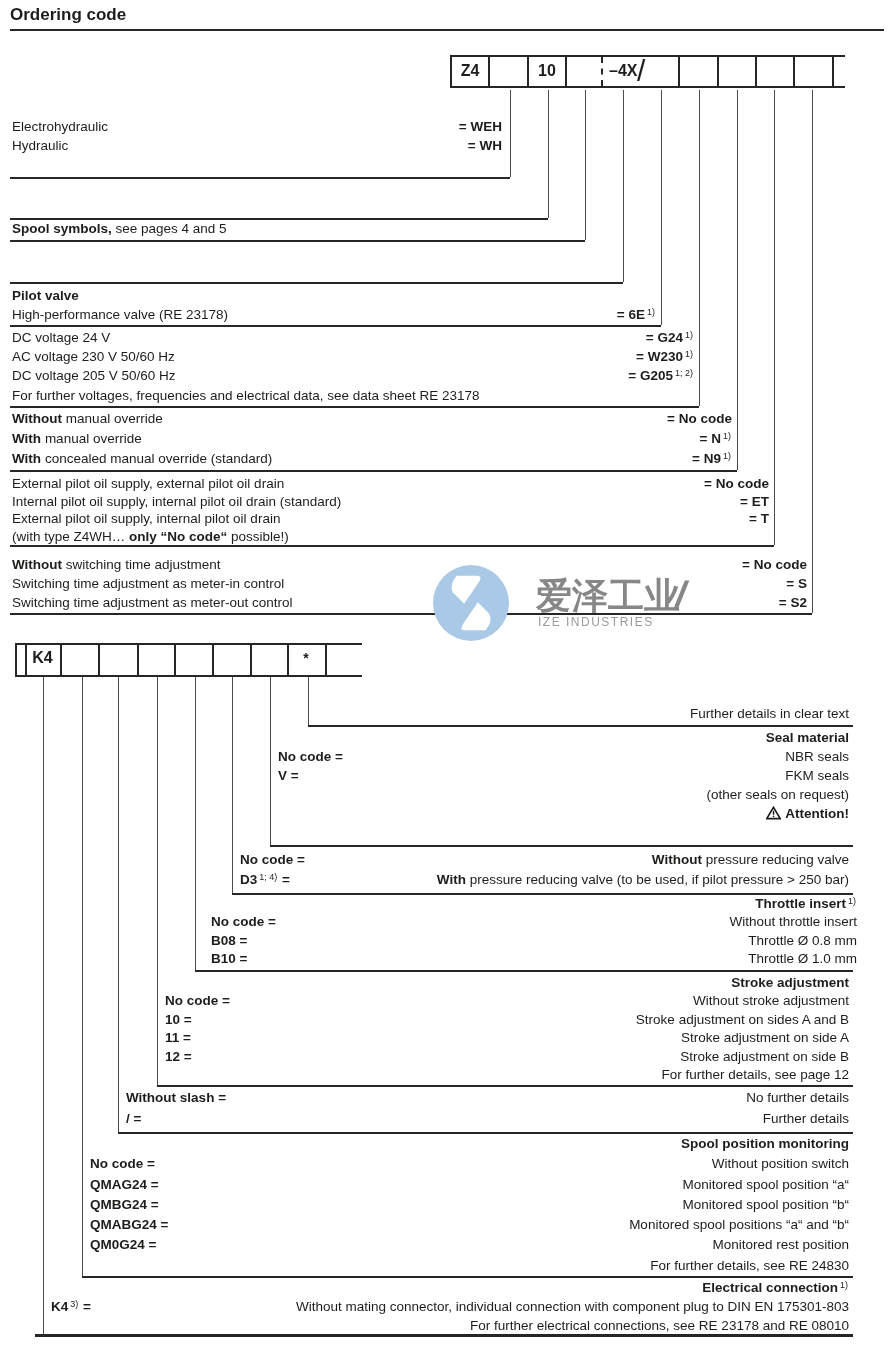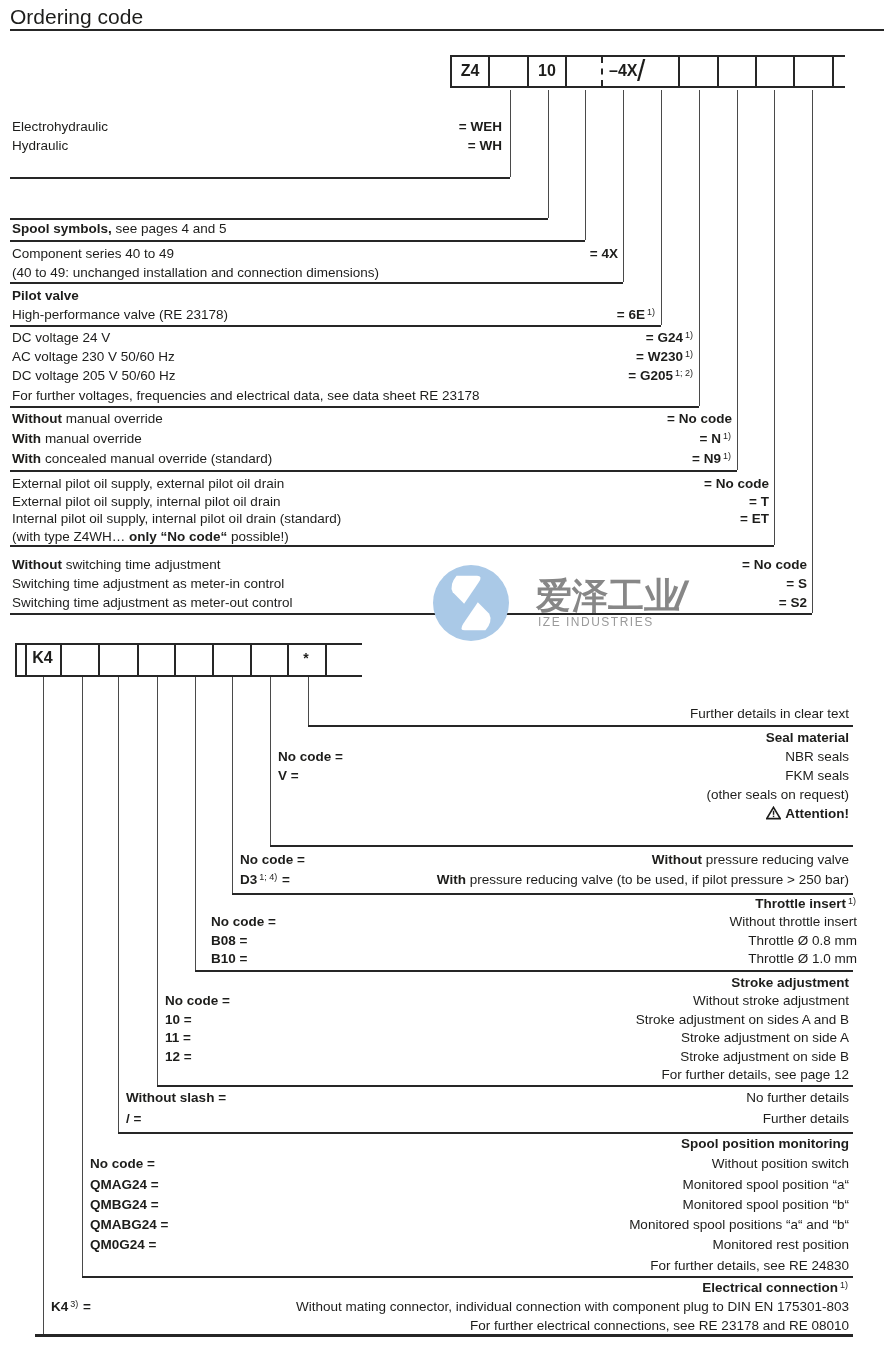--- a/index.html
+++ b/index.html
@@ -7,7 +7,7 @@
         font-family:"Liberation Sans","DejaVu Sans",sans-serif;font-size:13.5px;color:#1d1d1b}
   b{font-weight:bold}
   sup{font-size:9px;position:relative;top:-4px;margin:0 1px 0 2px;font-weight:normal;vertical-align:baseline}
-  .title{position:absolute;left:10px;top:5px;font-size:21px;font-weight:normal}
+  .title{position:absolute;left:10px;top:5px;font-size:17px;font-weight:bold}
   .ln{position:absolute;background:#262626}
   .vln{position:absolute;width:1px;background:#4a4a4a}
   

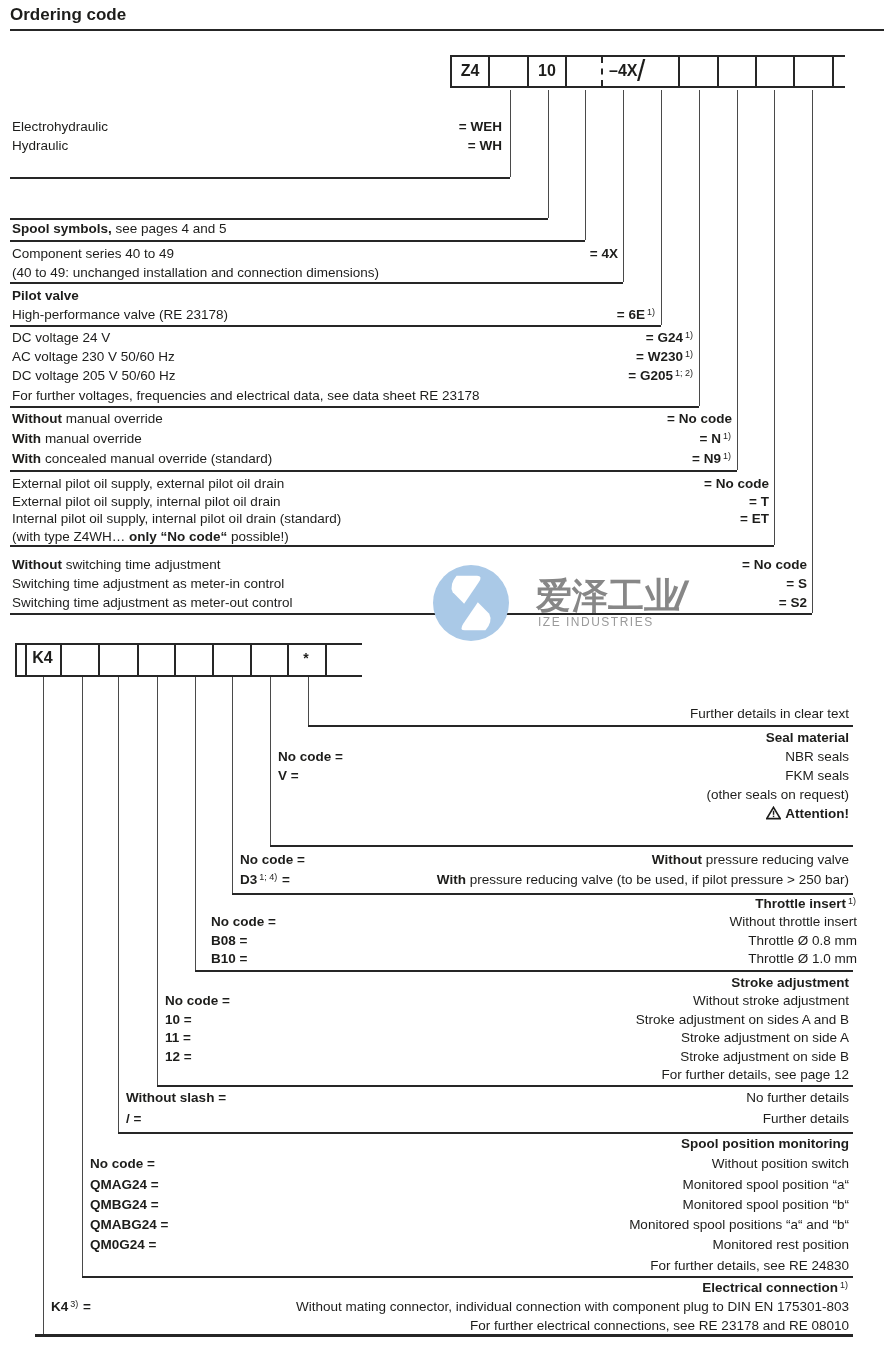--- a/index.html
+++ b/index.html
@@ -141,10 +141,6 @@
   </div>
   <div class="sec st3">
     <div class="r"><span class="t"><b>Spool symbols,</b><span> see pages 4 and 5</span></span></div>
-  </div>
-  <div class="sec st4">
-    <div class="r"><span class="t"><span>Component series 40 to 49</span></span><span class="v"><b>= 4X</b></span></div>
-    <div class="r"><span class="t"><span>(40 to 49: unchanged installation and connection dimensions)</span></span></div>
   </div>
   <div class="sec st5">
     <div class="r"><span class="t"><b>Pilot valve</b></span></div>

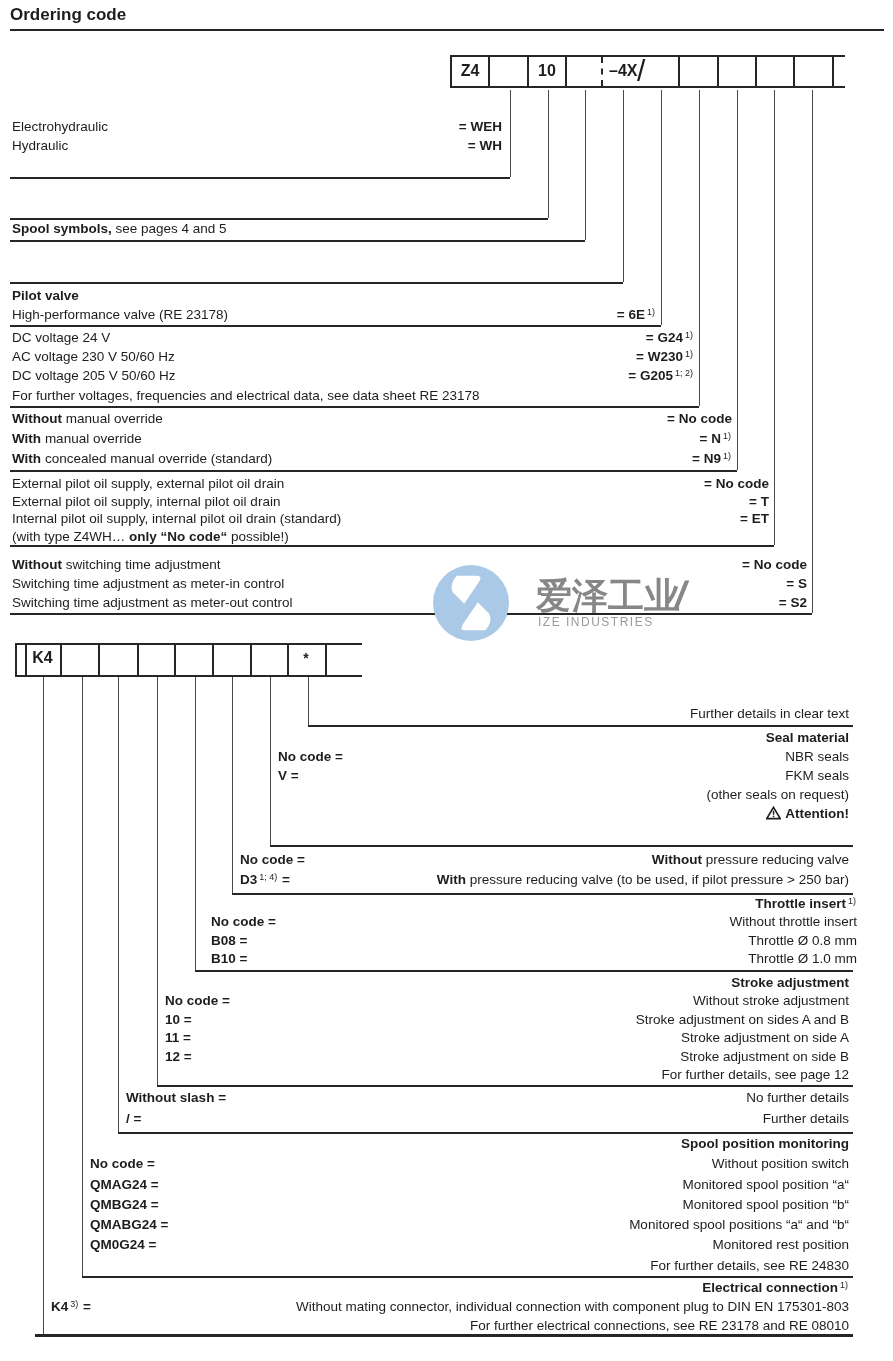--- a/index.html
+++ b/index.html
@@ -159,8 +159,8 @@
   </div>
   <div class="sec st8">
     <div class="r"><span class="t"><span>External pilot oil supply, external pilot oil drain</span></span><span class="v"><b>= No code</b></span></div>
+    <div class="r"><span class="t"><span>Internal pilot oil supply, internal pilot oil drain (standard)</span></span><span class="v"><b>= ET</b></span></div>
     <div class="r"><span class="t"><span>External pilot oil supply, internal pilot oil drain</span></span><span class="v"><b>= T</b></span></div>
-    <div class="r"><span class="t"><span>Internal pilot oil supply, internal pilot oil drain (standard)</span></span><span class="v"><b>= ET</b></span></div>
     <div class="r"><span class="t"><span>(with type Z4WH… </span><b>only “No code“</b><span> possible!)</span></span></div>
   </div>
   <div class="sec st9">

